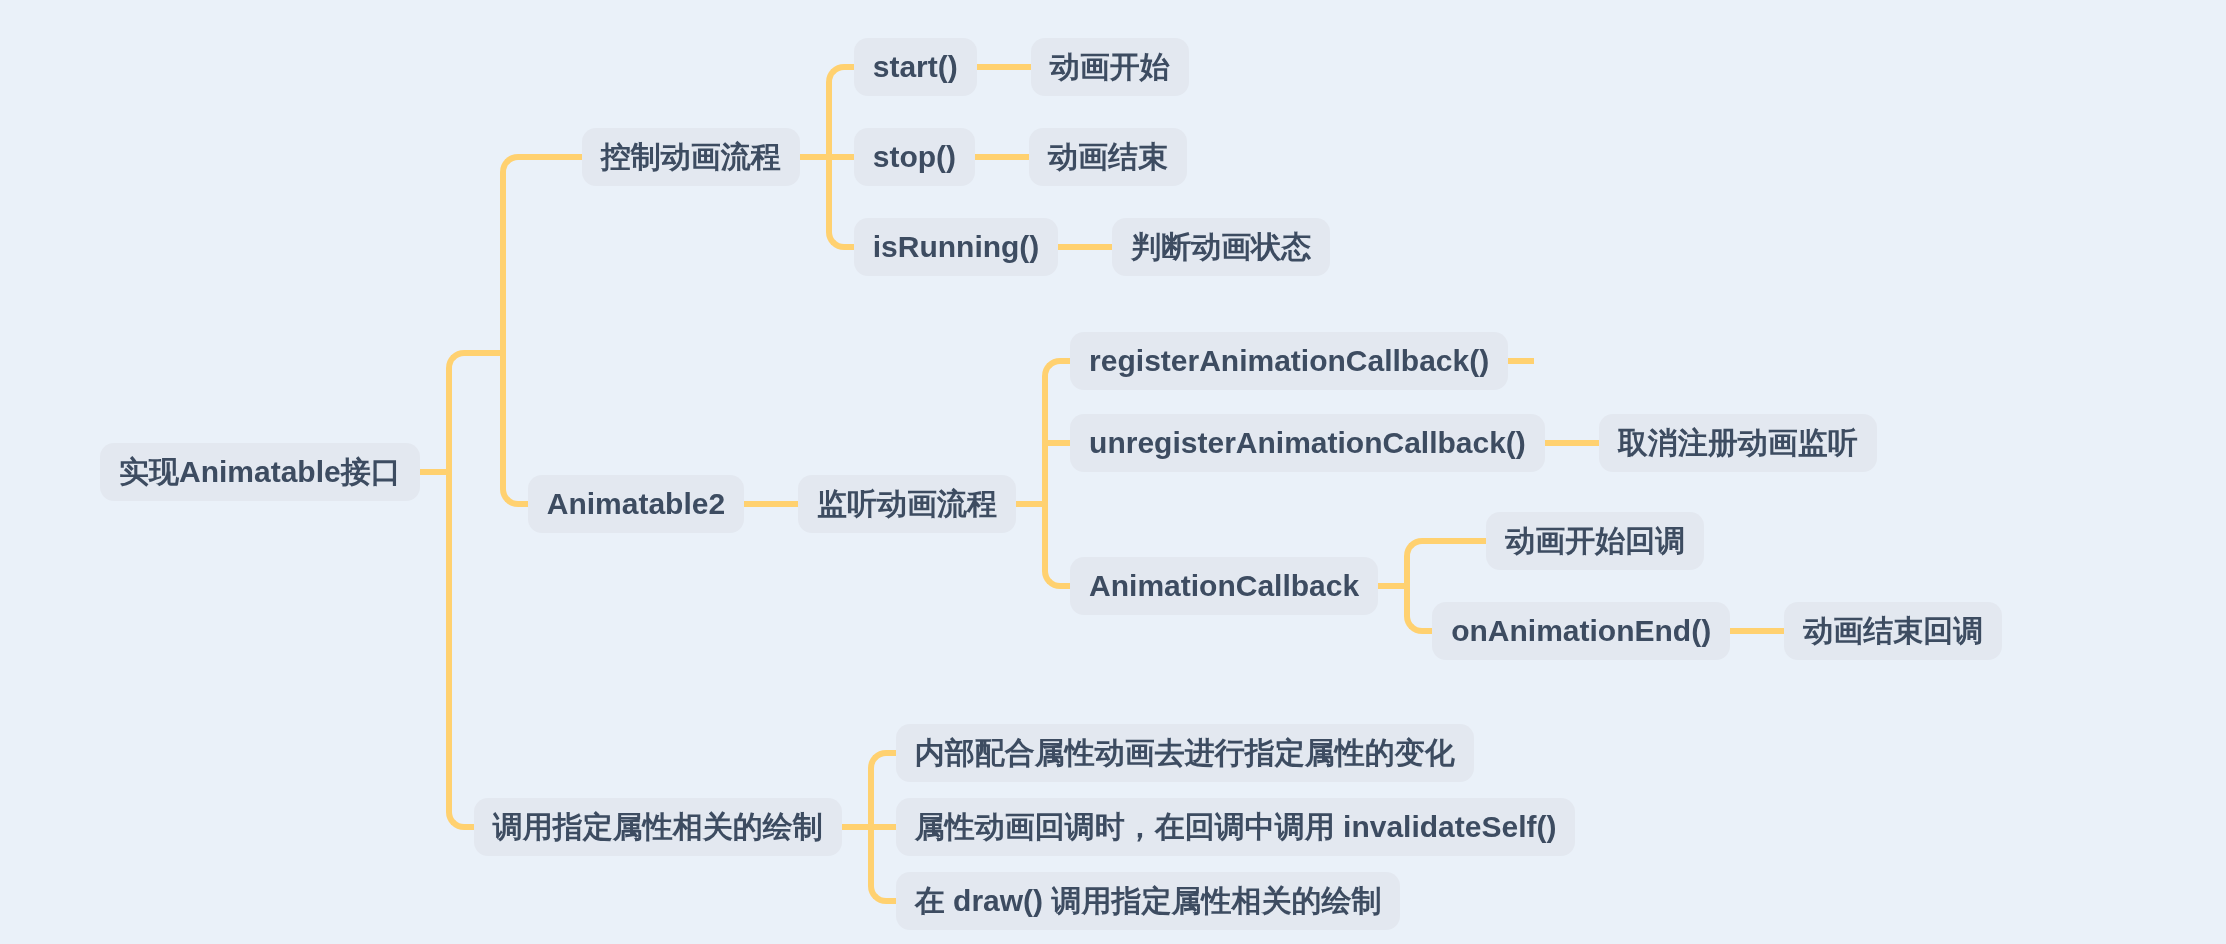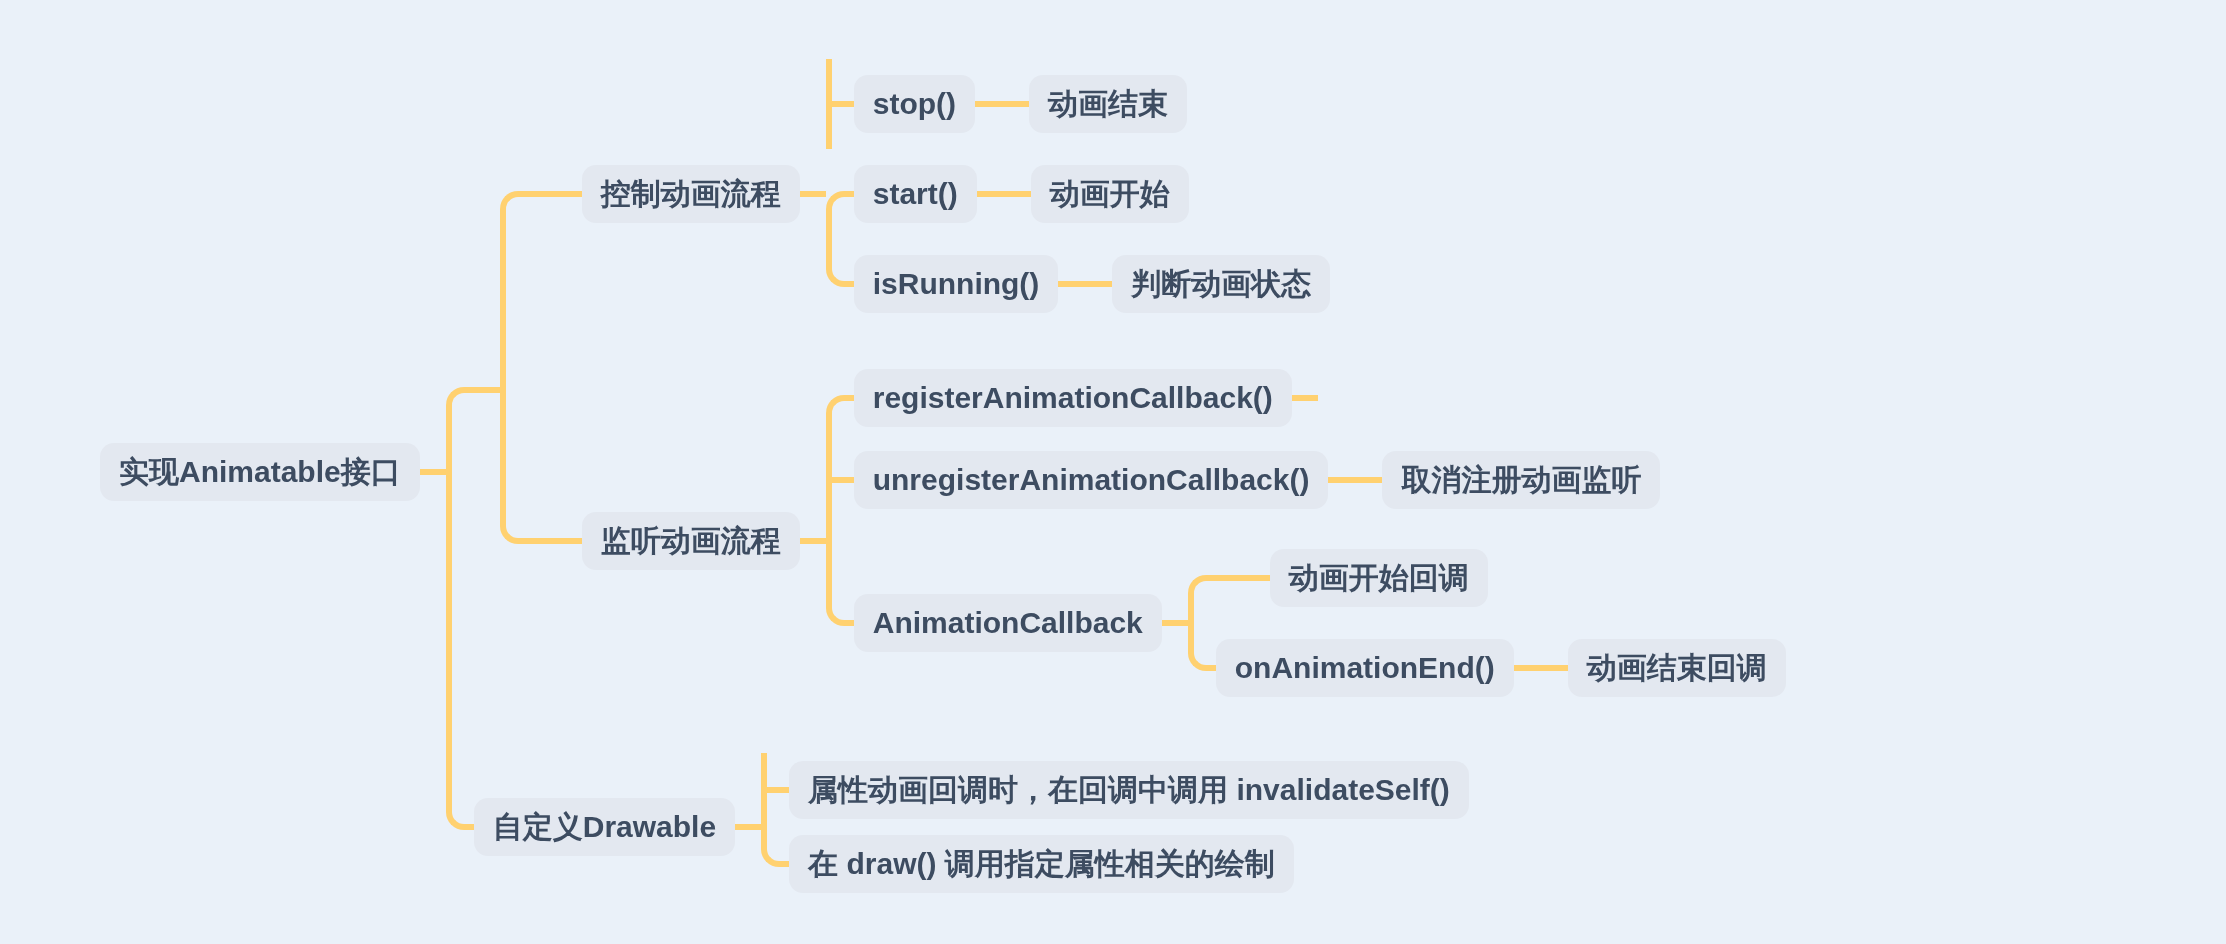--- a/index.html
+++ b/index.html
@@ -120,6 +120,19 @@
                           <div class="node">控制动画流程</div>
                           <div class="stub"></div>
                           <div class="kids">
+                            <div class="kid first">
+                              <div class="row">
+                                <div class="node">start()</div>
+                                <div class="stub"></div>
+                                <div class="kids">
+                                  <div class="kid only">
+                                    <div class="row">
+                                      <div class="node">动画开始</div>
+                                    </div>
+                                  </div>
+                                </div>
+                              </div>
+                            </div>
                             <div class="kid mid">
                               <div class="row">
                                 <div class="node">stop()</div>
@@ -128,19 +141,6 @@
                                   <div class="kid only">
                                     <div class="row">
                                       <div class="node">动画结束</div>
-                                    </div>
-                                  </div>
-                                </div>
-                              </div>
-                            </div>
-                            <div class="kid first">
-                              <div class="row">
-                                <div class="node">start()</div>
-                                <div class="stub"></div>
-                                <div class="kids">
-                                  <div class="kid only">
-                                    <div class="row">
-                                      <div class="node">动画开始</div>
                                     </div>
                                   </div>
                                 </div>

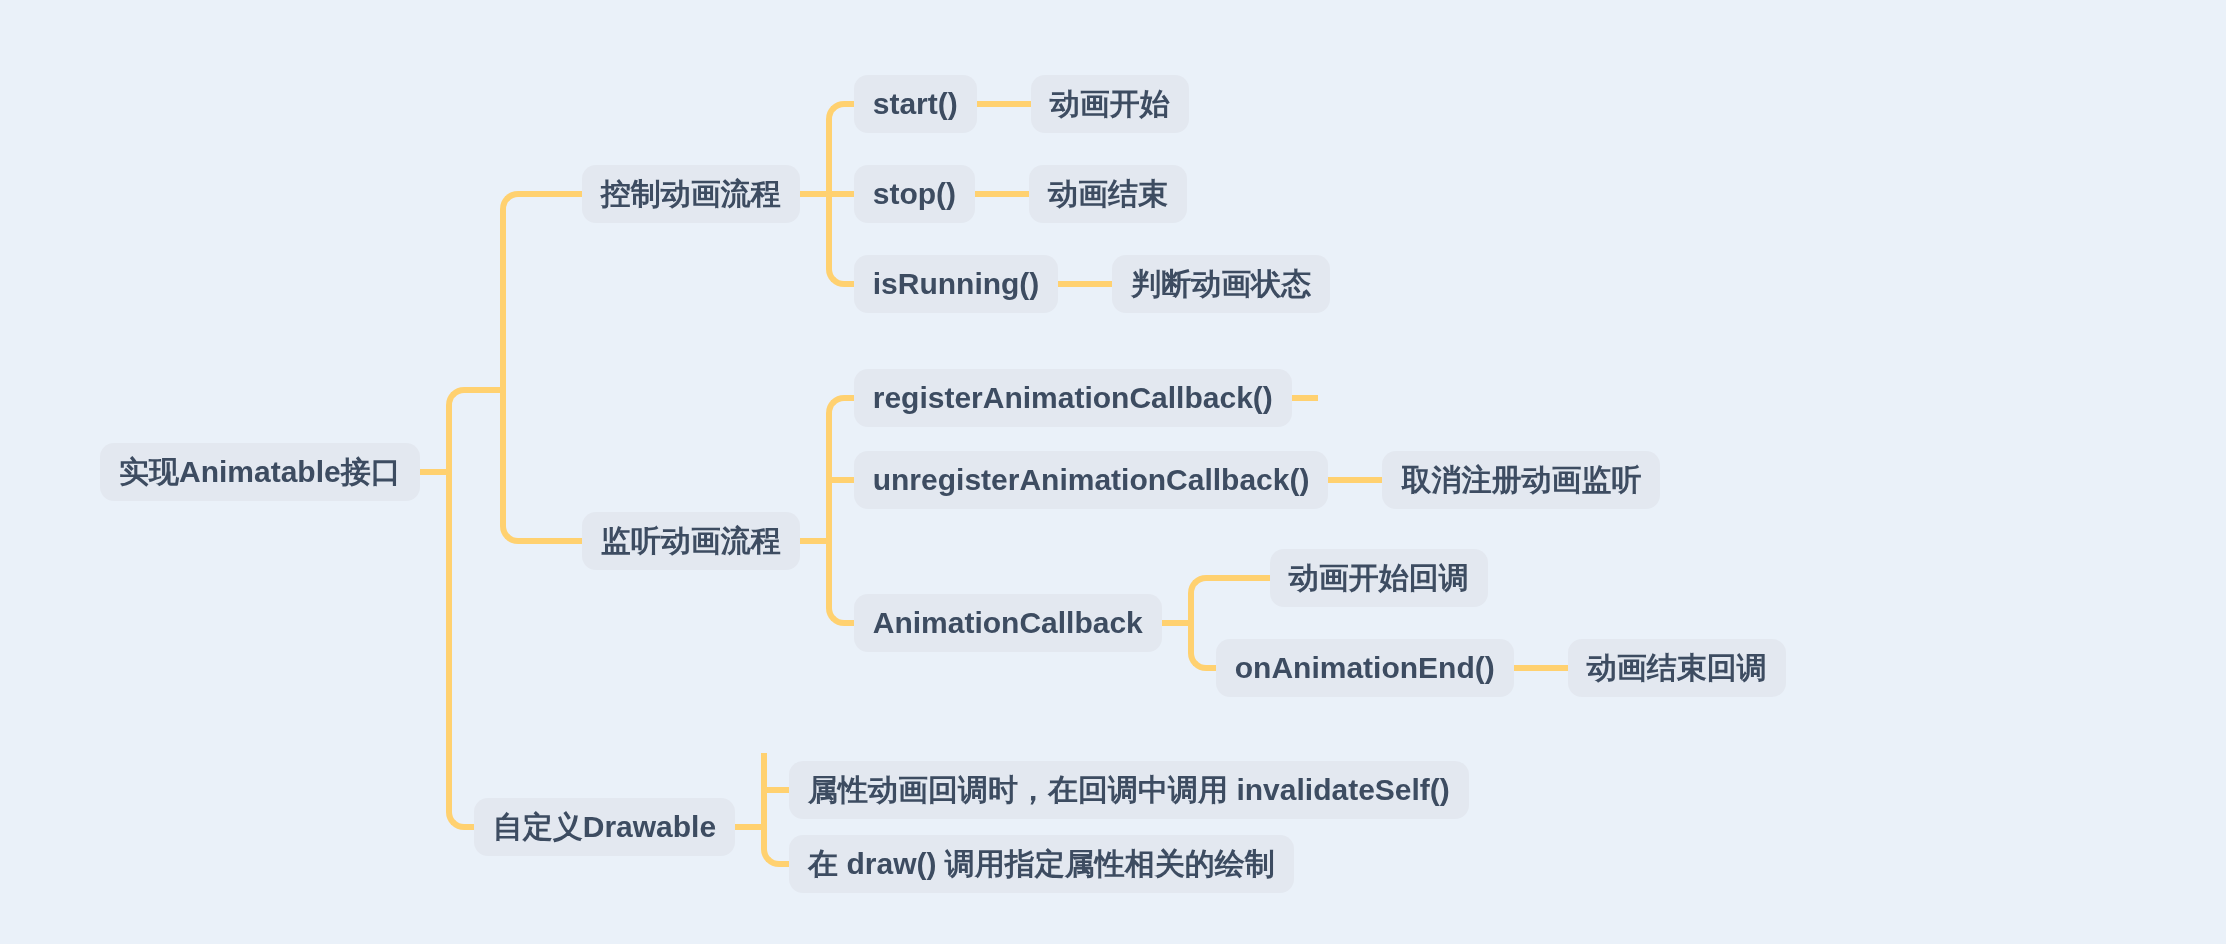--- a/index.html
+++ b/index.html
@@ -167,6 +167,7 @@
                 </div>
                 <div class="kid last">
                   <div class="row">
+                    <div class="node">Animatable2</div>
                     <div class="stub"></div>
                     <div class="kids">
                       <div class="kid only">

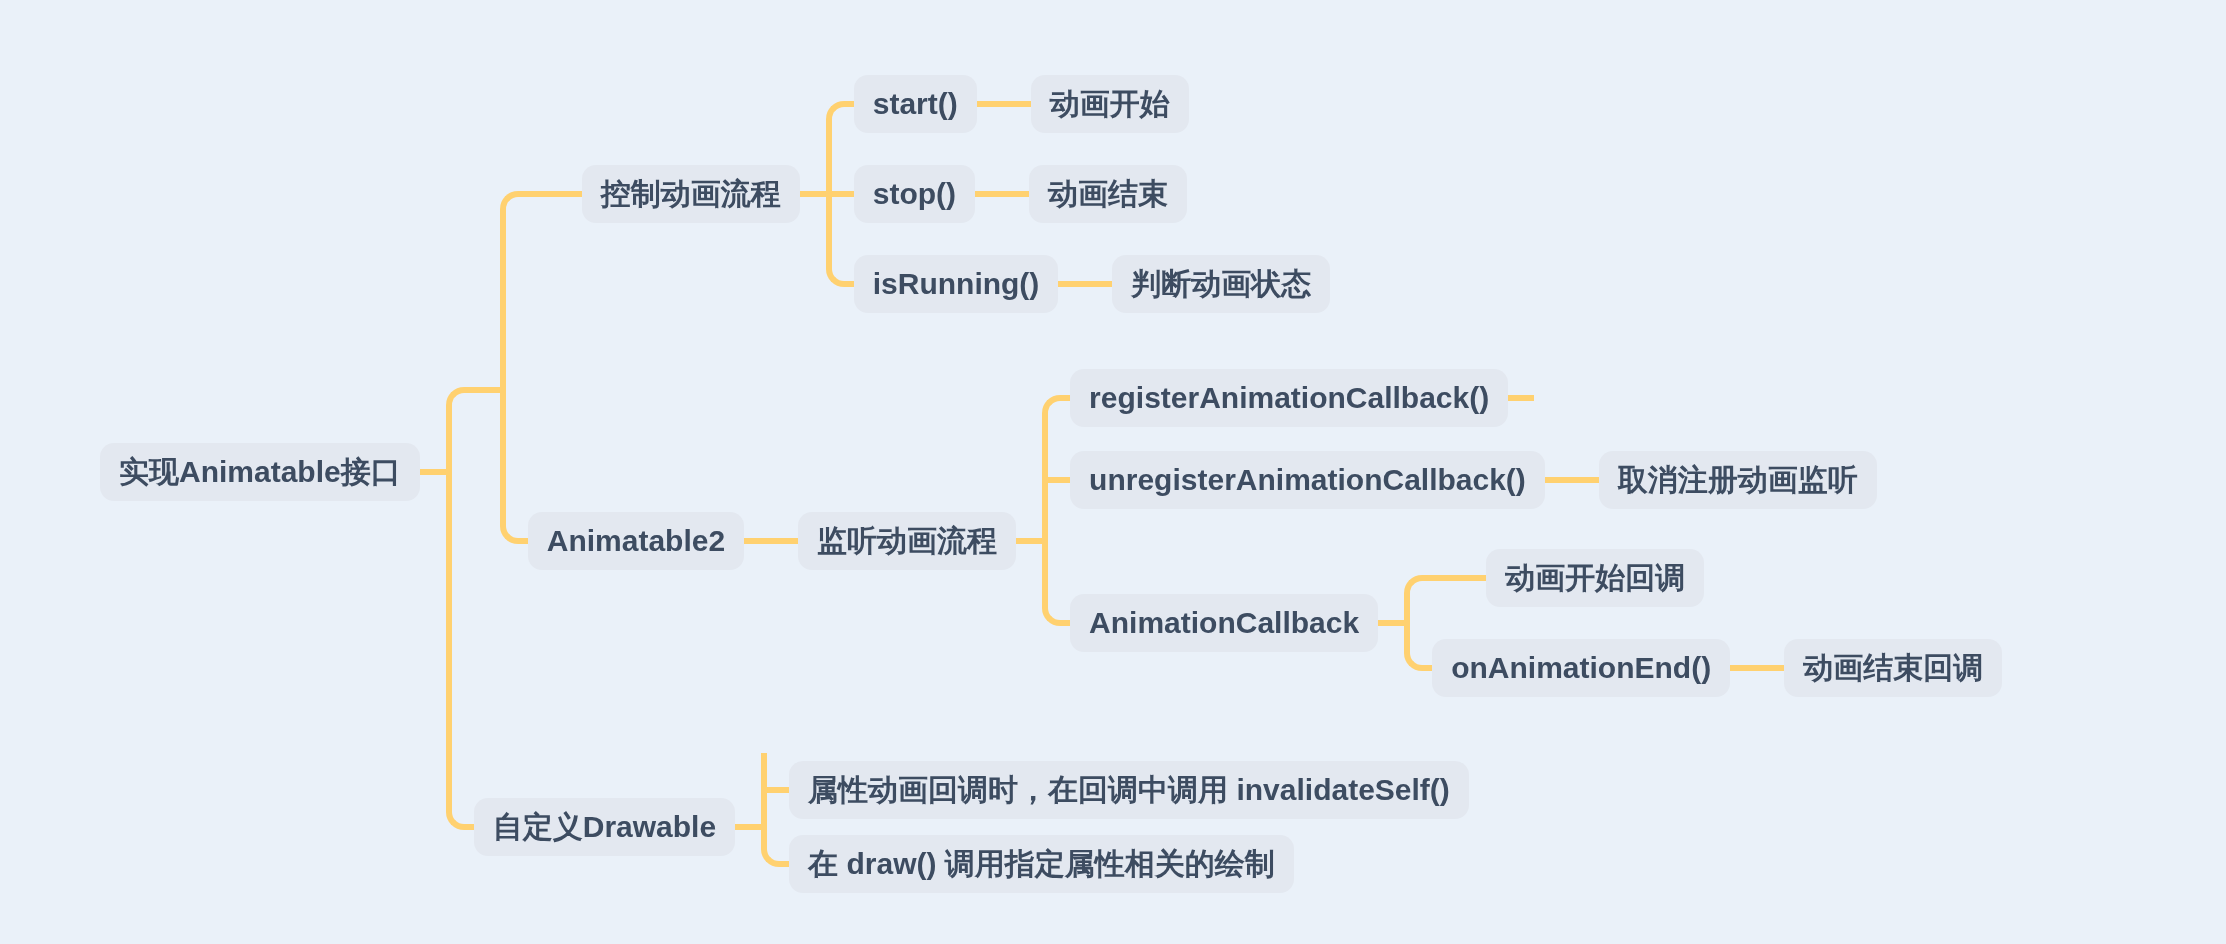--- a/index.html
+++ b/index.html
@@ -241,6 +241,11 @@
               <div class="node">自定义Drawable</div>
               <div class="stub"></div>
               <div class="kids">
+                <div class="kid first">
+                  <div class="row">
+                    <div class="node">内部配合属性动画去进行指定属性的变化</div>
+                  </div>
+                </div>
                 <div class="kid mid">
                   <div class="row">
                     <div class="node">属性动画回调时，在回调中调用 invalidateSelf()</div>

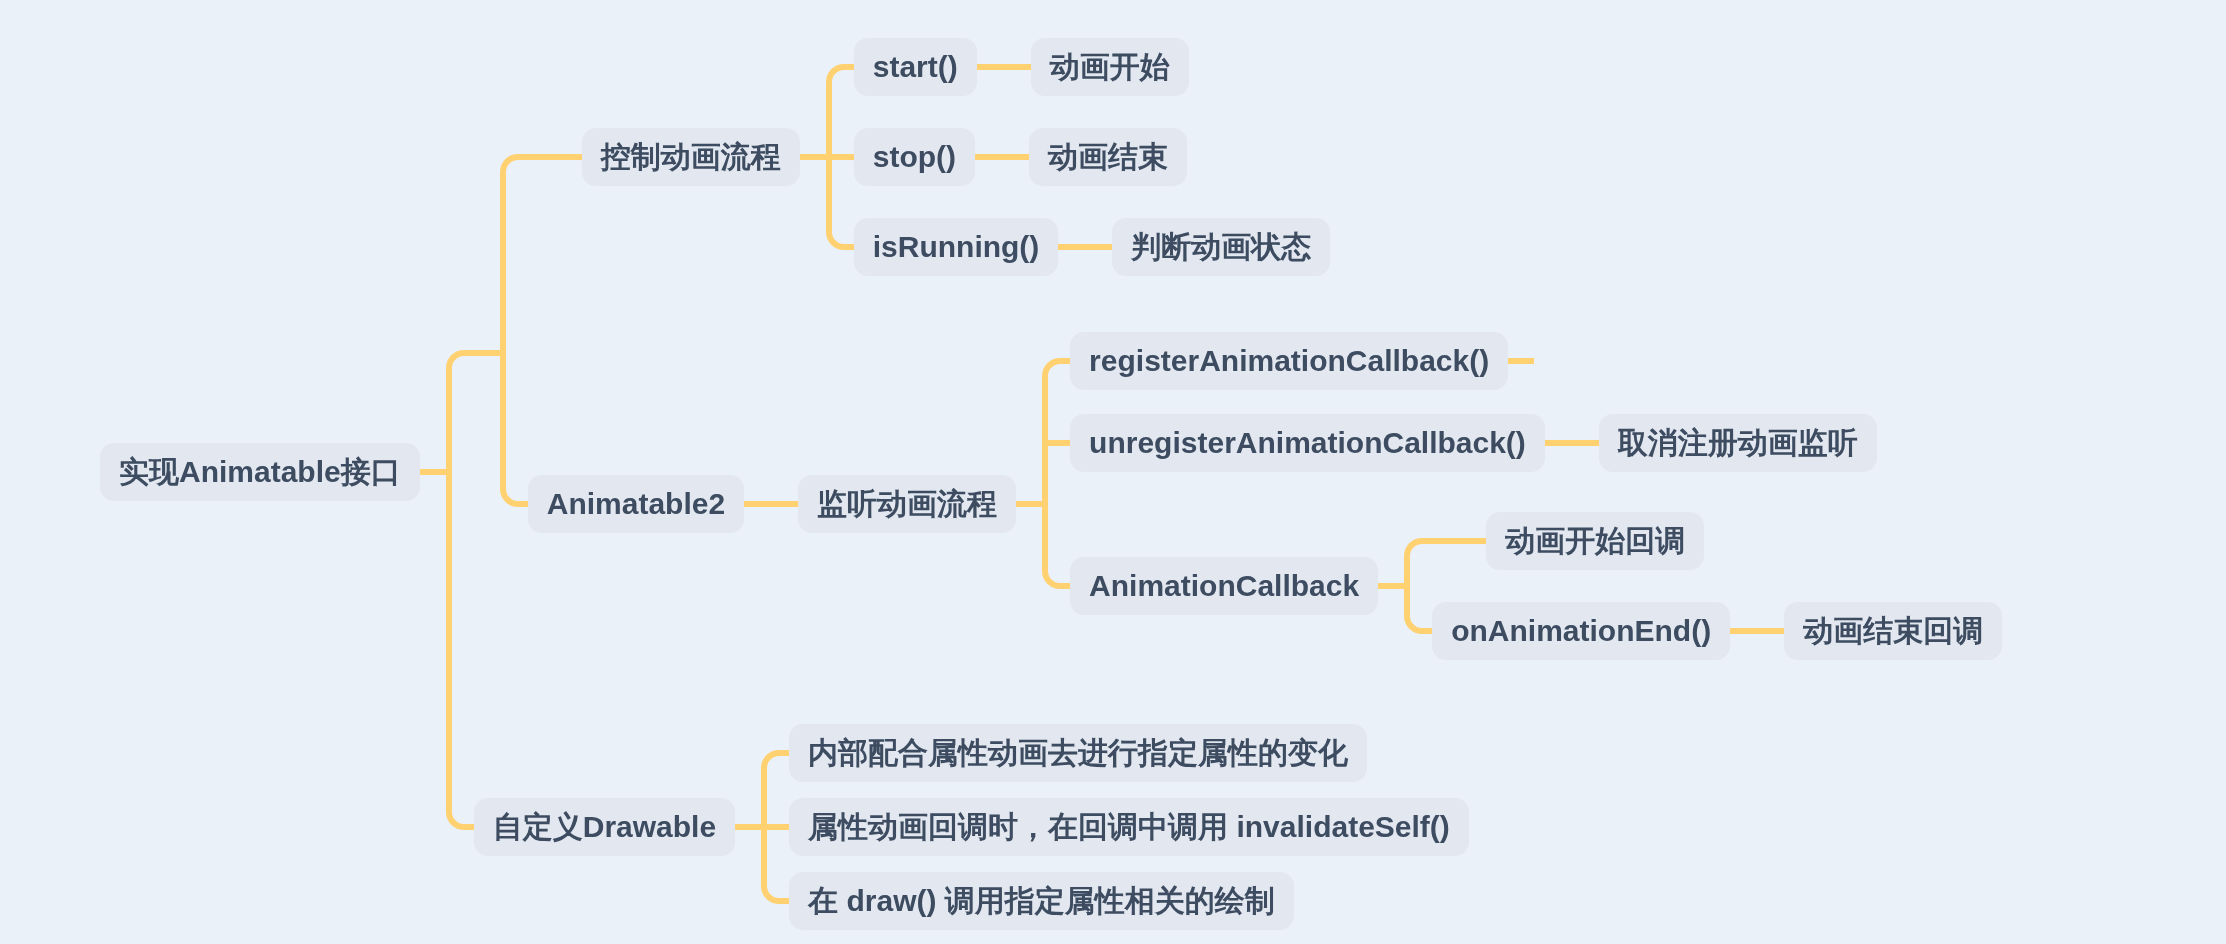--- a/index.html
+++ b/index.html
@@ -238,7 +238,7 @@
           </div>
           <div class="kid last">
             <div class="row">
-              <div class="node">自定义Drawable</div>
+              <div class="node">调用指定属性相关的绘制</div>
               <div class="stub"></div>
               <div class="kids">
                 <div class="kid first">

